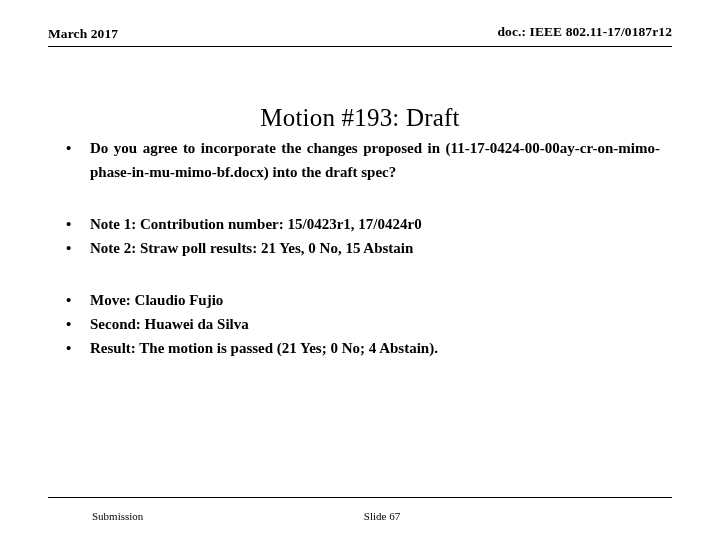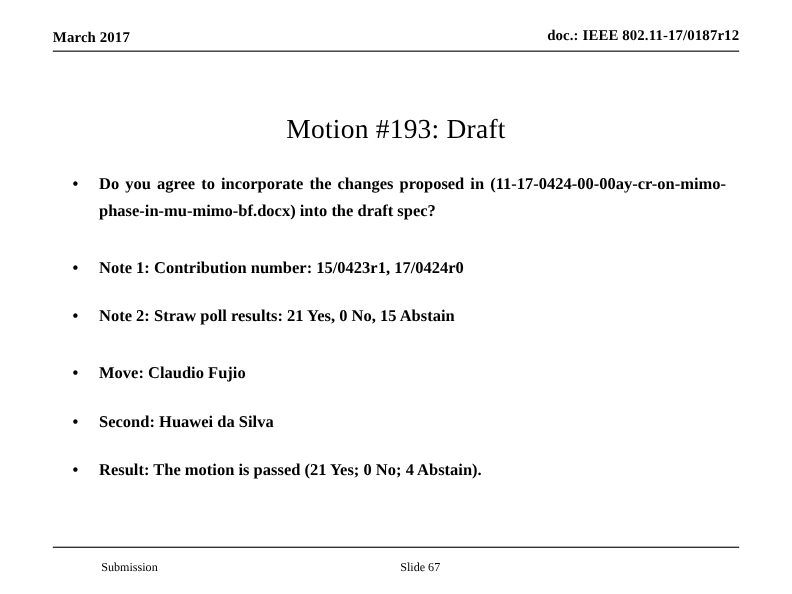--- a/index.html
+++ b/index.html
@@ -91,7 +91,6 @@
   }
   .bullet-text {
     display: block;
-    margin-top: 20px;
   }
   .just {
     text-align: justify;

